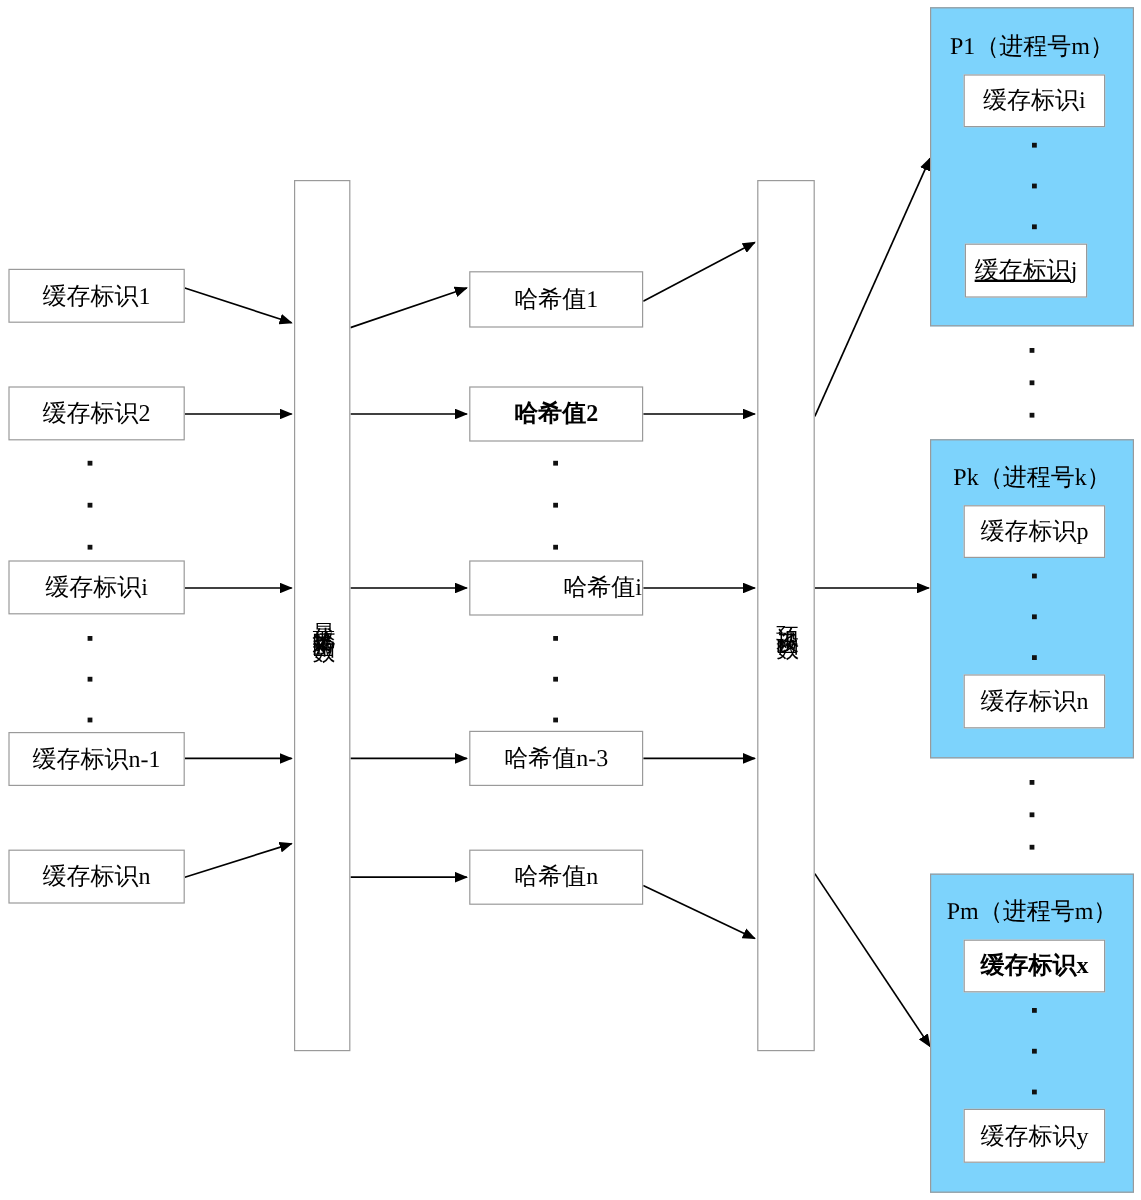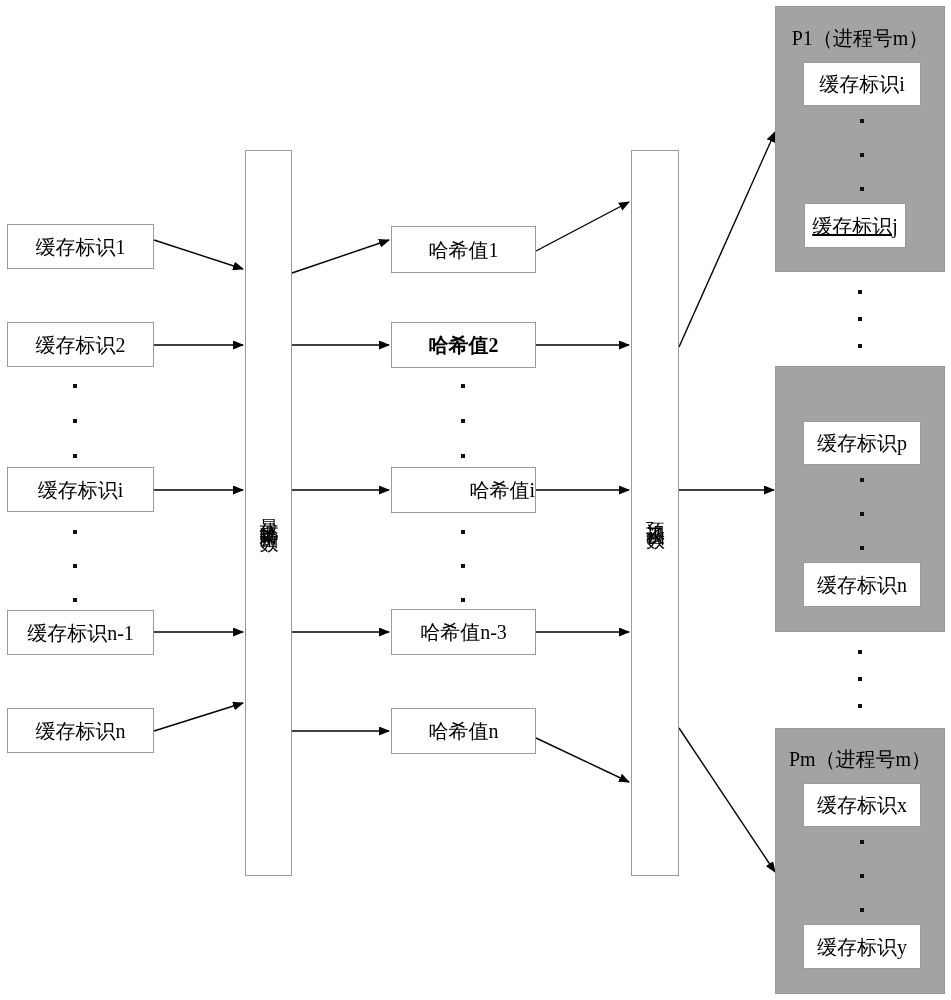--- a/index.html
+++ b/index.html
@@ -52,7 +52,7 @@
     position: absolute;
     box-sizing: border-box;
     border: 1px solid #9a9a9a;
-    background: #a3a3a3;
+    background: #7dd3fc;
   }
   .group-title {
     position: absolute;

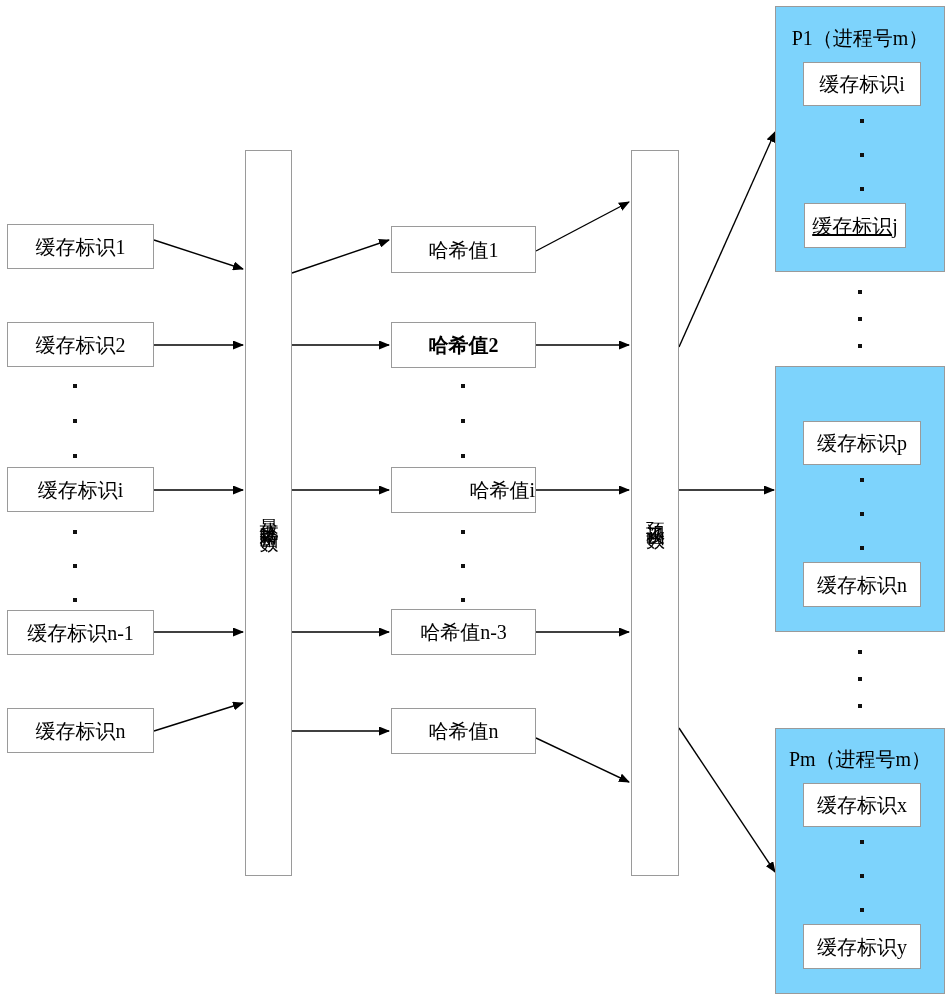--- a/index.html
+++ b/index.html
@@ -221,6 +221,7 @@
   </div>
 
   <div class="group-box" style="left:775px; top:366px; width:170px; height:266px;">
+    <div class="group-title" style="top:17px;">Pk（进程号k）</div>
     <div class="node" style="left:27px; top:54px; width:118px; height:44px;">
       <span>缓存标识p</span>
     </div>

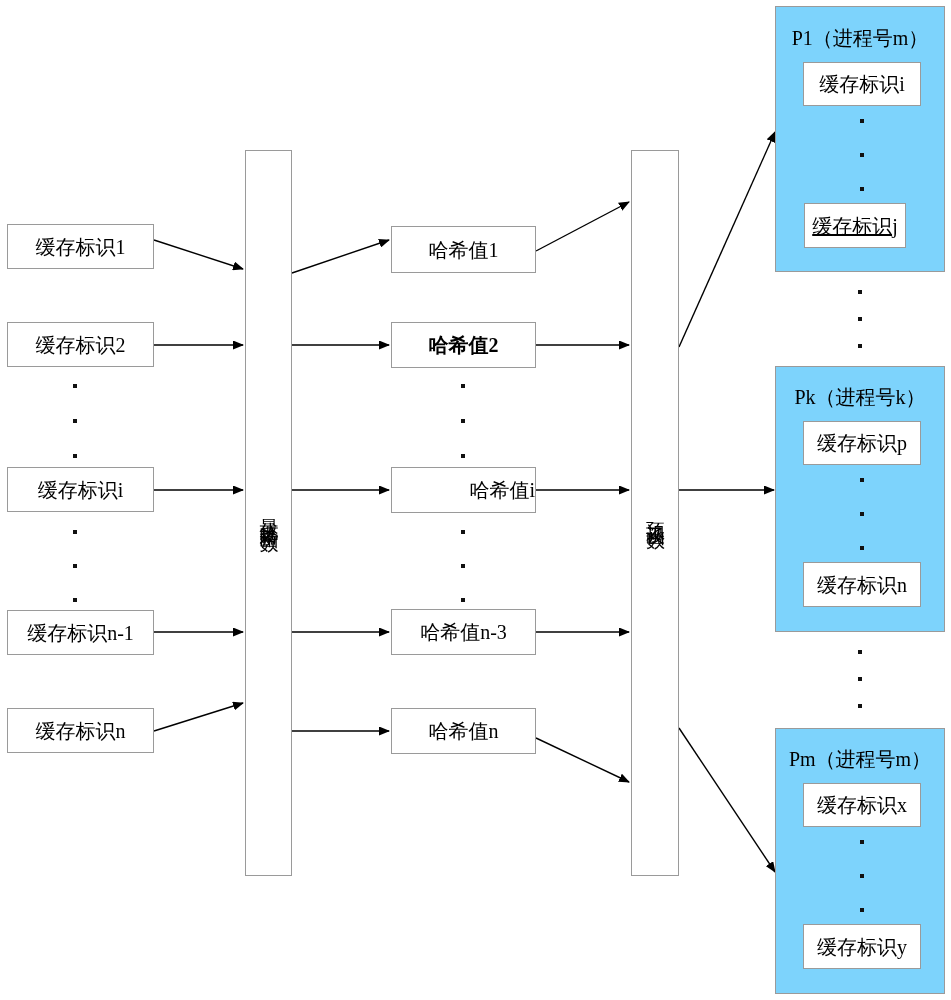--- a/index.html
+++ b/index.html
@@ -243,7 +243,7 @@
 
   <div class="group-box" style="left:775px; top:728px; width:170px; height:266px;">
     <div class="group-title" style="top:17px;">Pm（进程号m）</div>
-    <div class="node" style="left:27px; top:54px; width:118px; height:44px;">
+    <div class="node" style="left:27px; top:54px; width:118px; height:44px;font-weight:bold;">
       <span>缓存标识x</span>
     </div>
     <div class="dots" style="left:83px; top:111px; width:6px; height:72px;">

